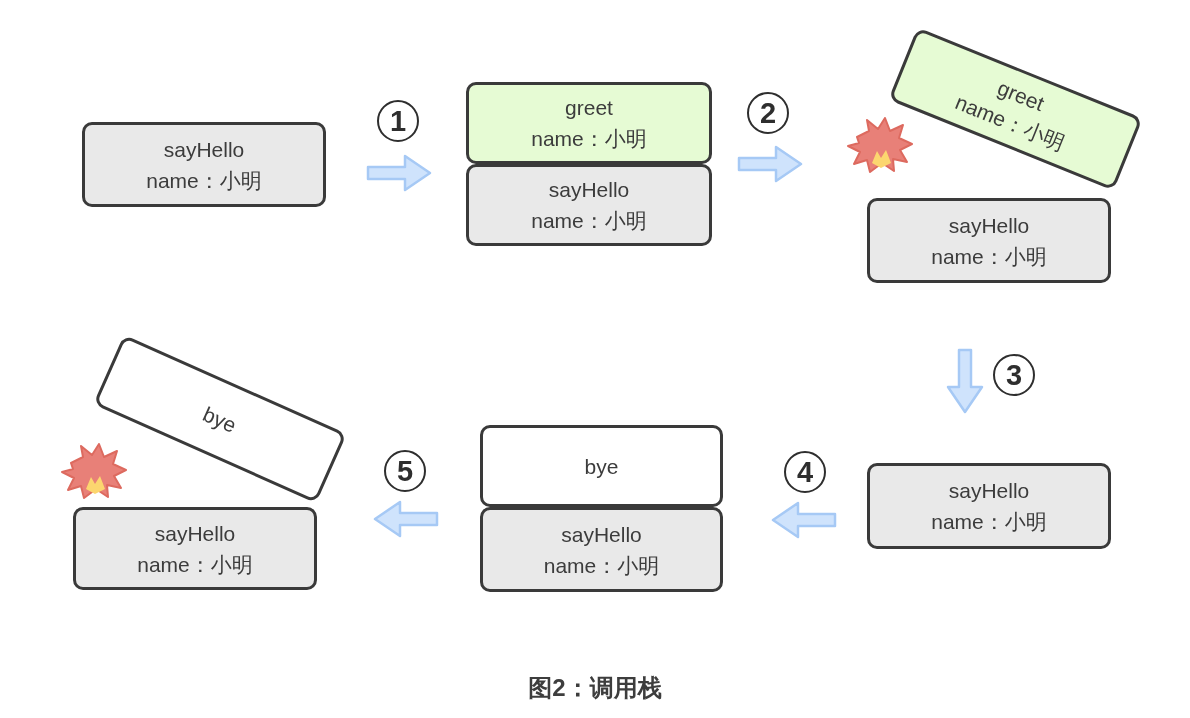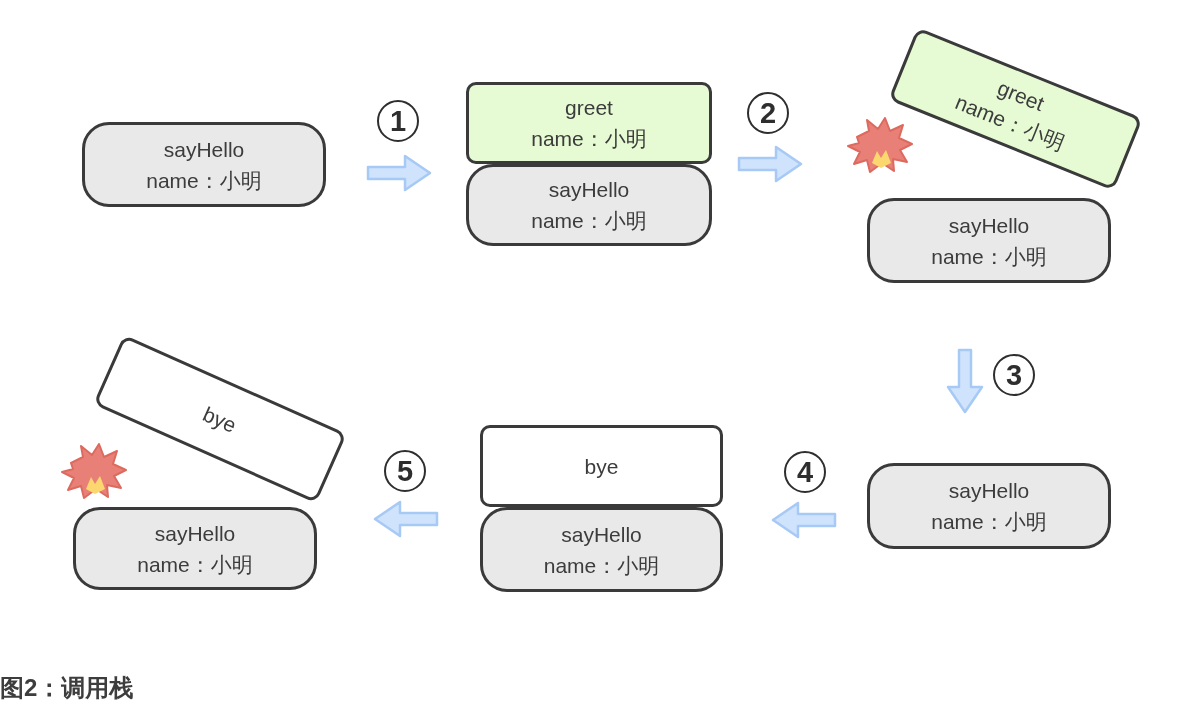--- a/index.html
+++ b/index.html
@@ -25,7 +25,7 @@
     font-size: 21px;
     line-height: 31px;
   }
-  .gray  { background: #e9e9e9; border-radius: 27px; }
+  .gray  { background: #e9e9e9; }
   .green { background: #e6fbd4; }
   .white { background: #ffffff; }
   .tilt22 { transform: rotate(22deg); z-index: 3; }

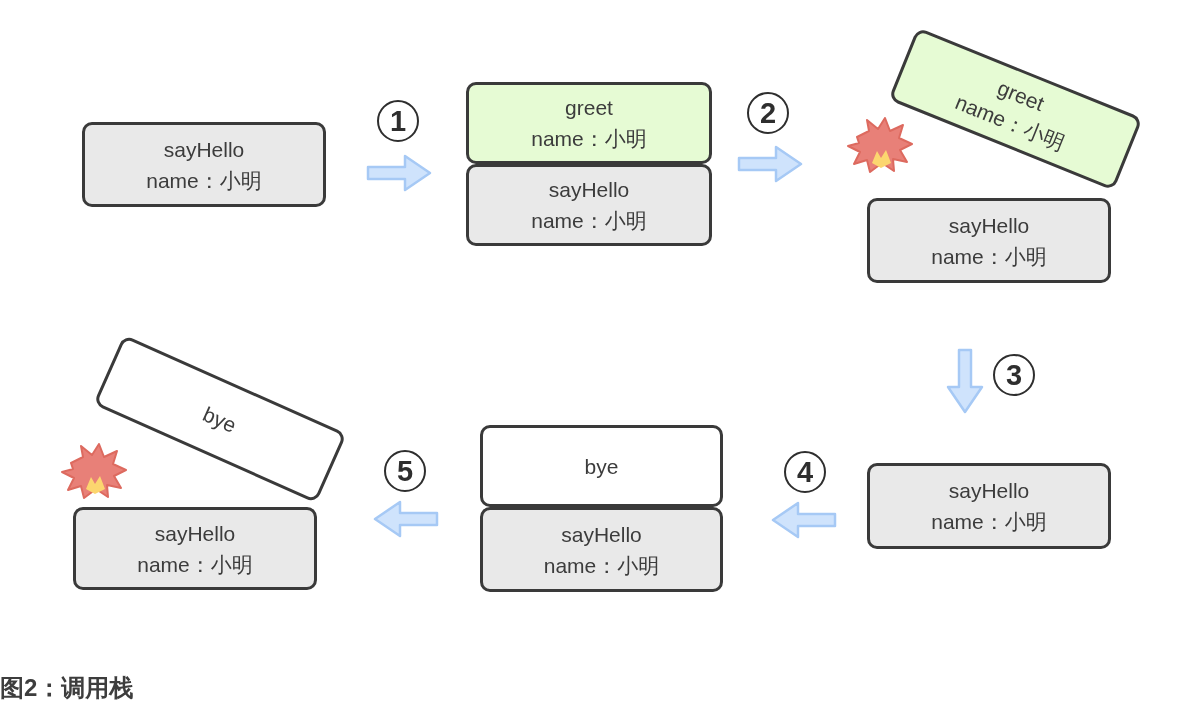--- a/index.html
+++ b/index.html
@@ -53,7 +53,7 @@
     left: 0;
     right: 0;
     top: 672px;
-    text-align: left;
+    text-align: center;
     font-size: 24px;
     font-weight: 700;
     color: #3d3d3d;

